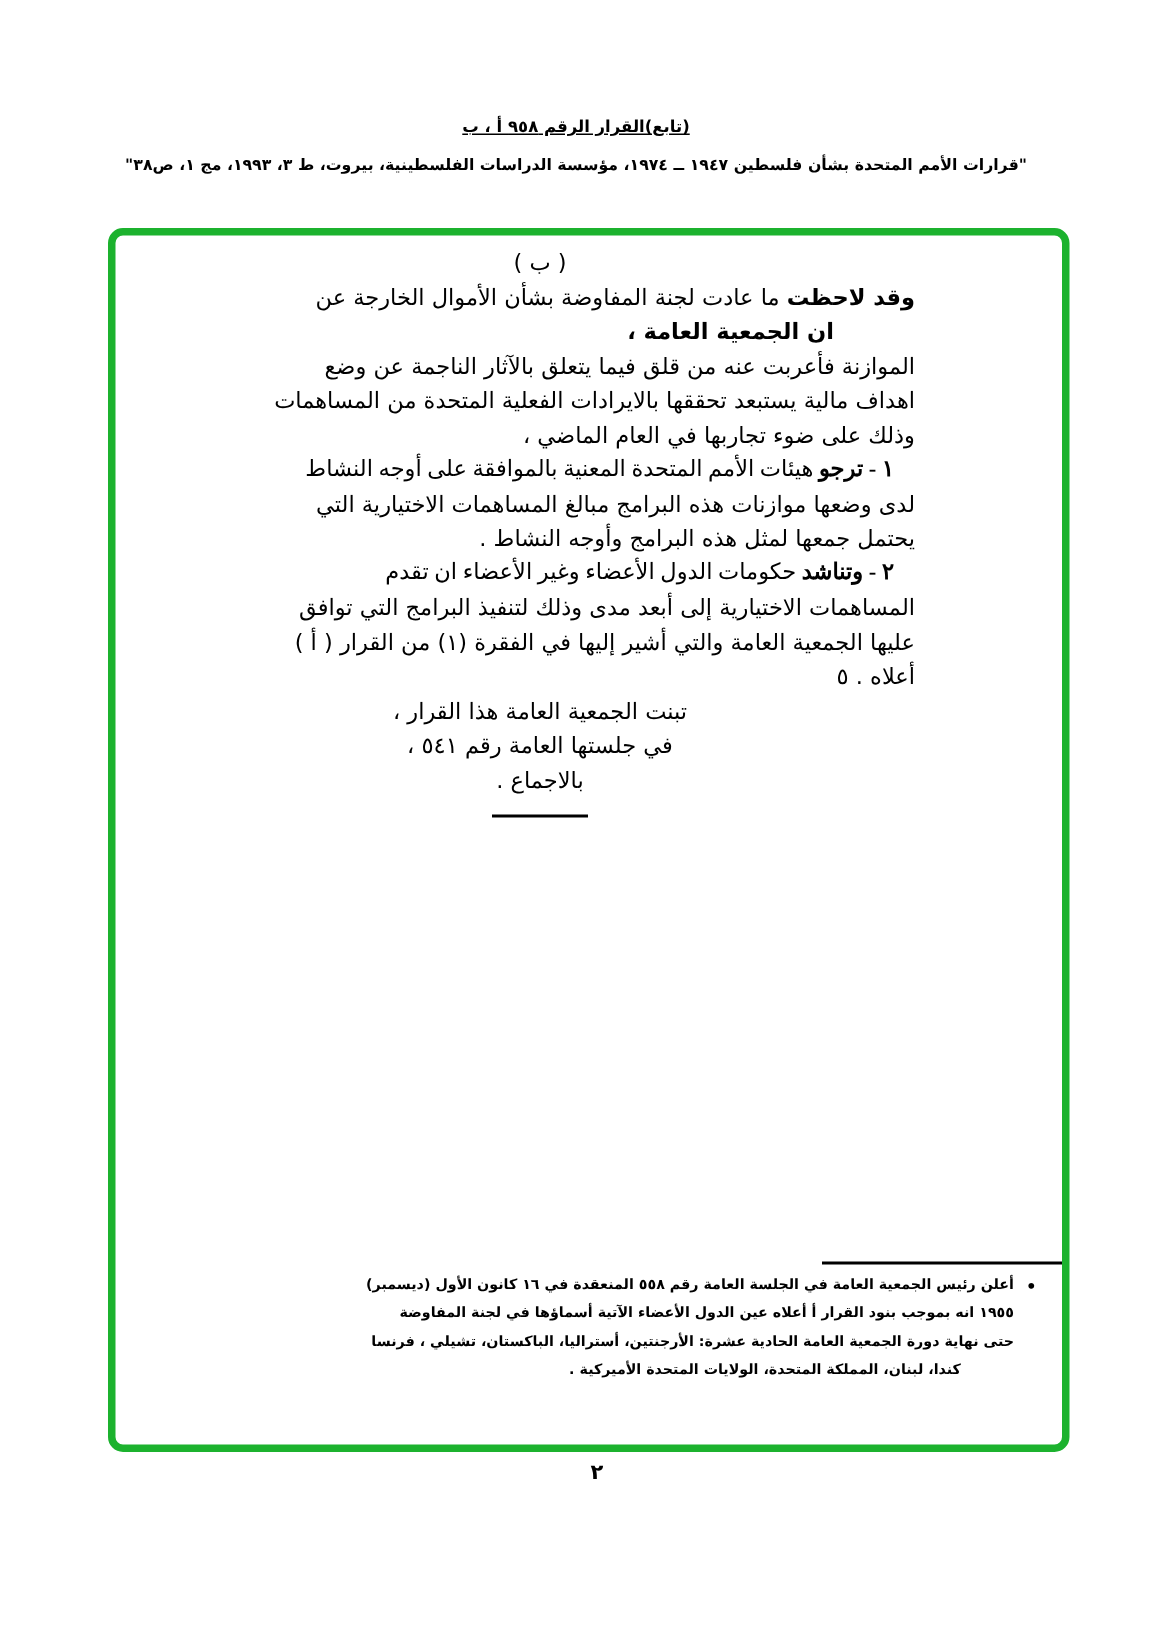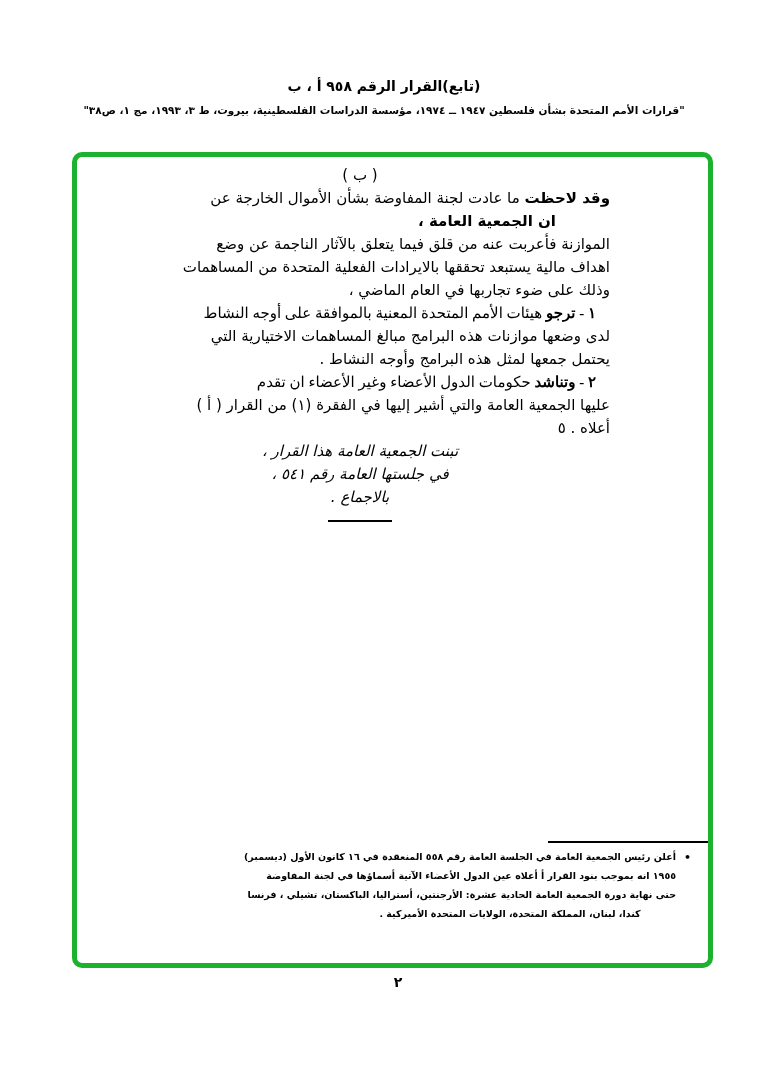--- a/index.html
+++ b/index.html
@@ -21,9 +21,10 @@
     text-align: center;
     direction: rtl;
     font-weight: bold;
-    font-size: 14px;
+    font-size: 11px;
     letter-spacing: 0.5px;
     white-space: nowrap;
+    text-decoration: underline;
   }
   .header-citation {
     position: absolute;

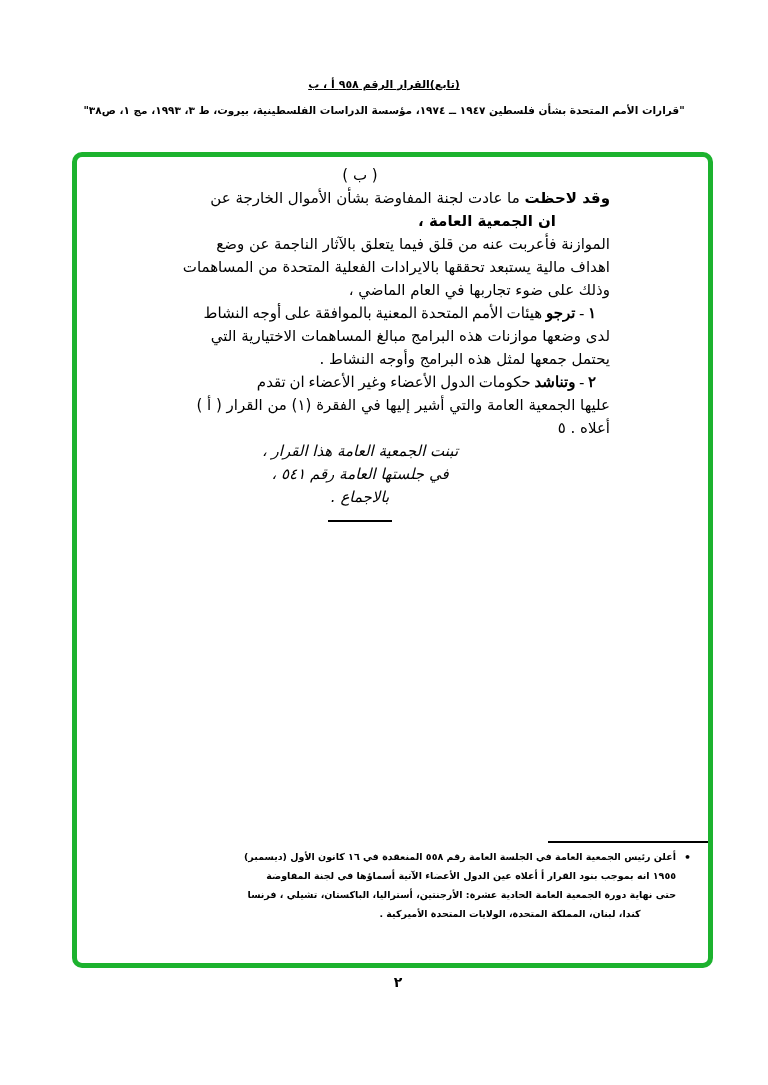--- a/index.html
+++ b/index.html
@@ -124,6 +124,7 @@
     <div class="bline">لدى وضعها موازنات هذه البرامج مبالغ المساهمات الاختيارية التي</div>
     <div class="bline">يحتمل جمعها لمثل هذه البرامج وأوجه النشاط .</div>
     <div class="bline ind2"><b>٢ - وتناشد</b><span> حكومات الدول الأعضاء وغير الأعضاء ان تقدم</span></div>
+    <div class="bline">المساهمات الاختيارية إلى أبعد مدى وذلك لتنفيذ البرامج التي توافق</div>
     <div class="bline">عليها الجمعية العامة والتي أشير إليها في الفقرة (١) من القرار ( أ )</div>
     <div class="bline">أعلاه . ٥</div>
 

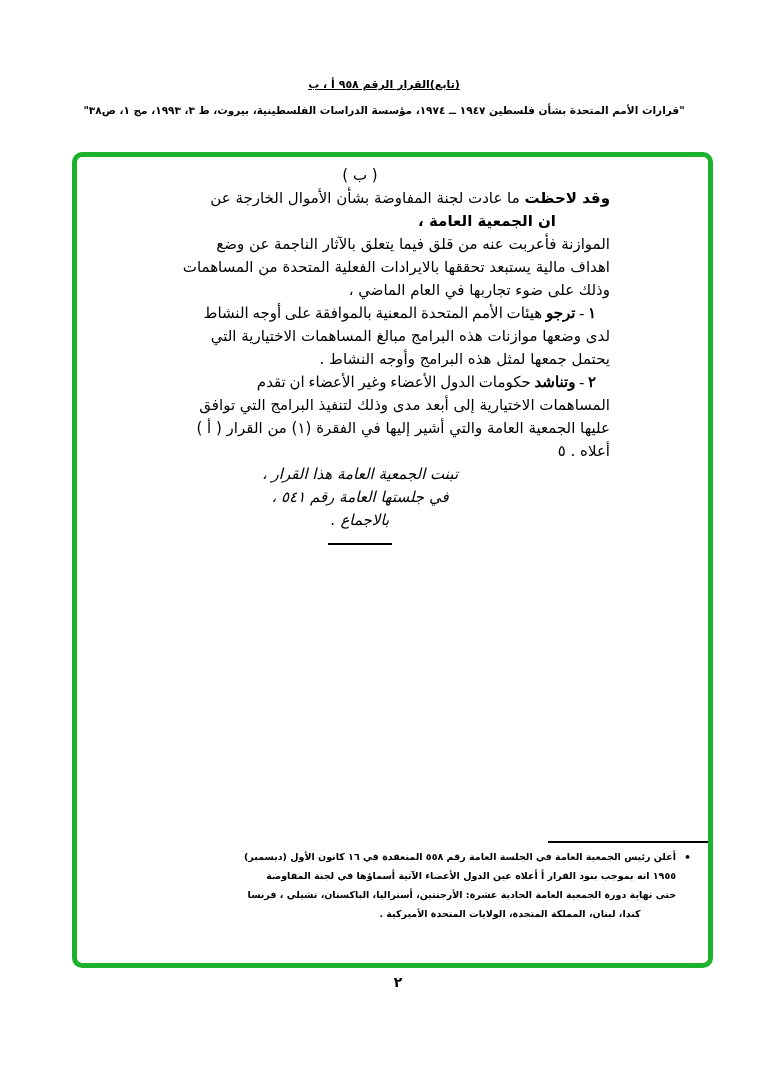--- a/index.html
+++ b/index.html
@@ -61,7 +61,7 @@
   .bline.ind2 { padding-right: 14px; font-family: Liberation Serif, serif; }
   .bline b { font-weight: bold; }
 
-  .closing { text-align: center; font-style: italic; }
+  .closing { text-align: center; }
   .closing .bline { text-align: center; padding: 0; }
 
   .end-rule {

